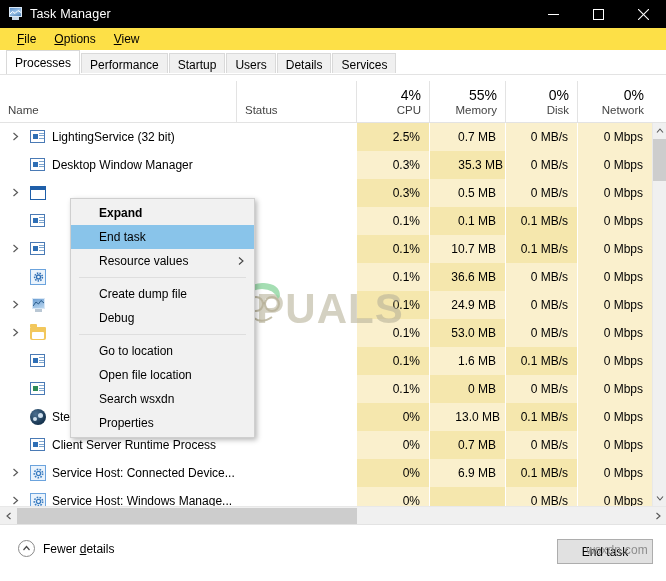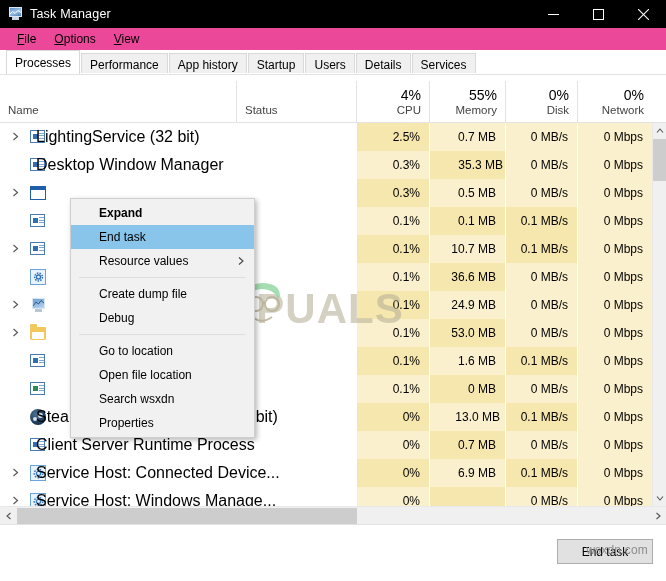--- a/index.html
+++ b/index.html
@@ -45,7 +45,7 @@
 
   
   #menubar{
-    height:22px;background:#ec4899;display:flex;align-items:center;
+    height:22px;background:#fde047;display:flex;align-items:center;
     padding-left:8px;
   }
   .menuitem{

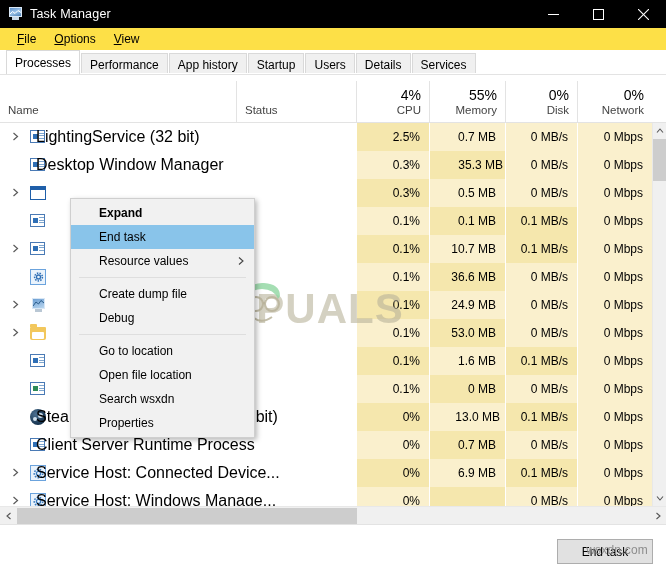--- a/index.html
+++ b/index.html
@@ -249,9 +249,6 @@
       <span>Performance</span>
     </div>
   <div class="tab">
-      <span>App history</span>
-    </div>
-  <div class="tab">
       <span>Startup</span>
     </div>
   <div class="tab">

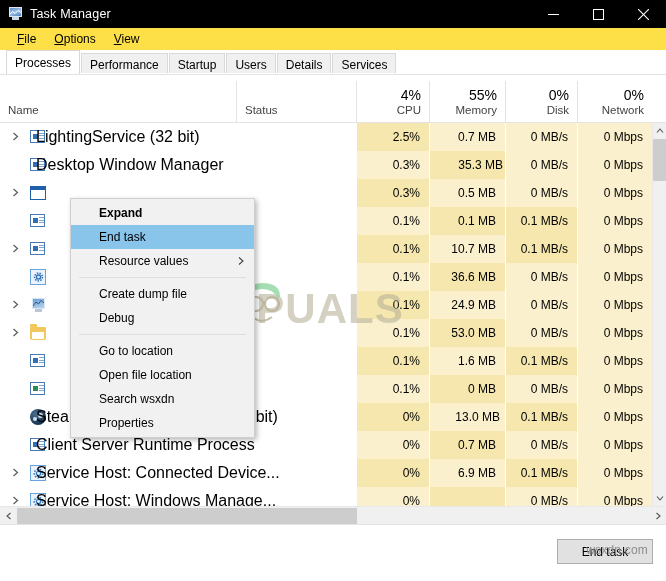--- a/index.html
+++ b/index.html
@@ -115,8 +115,8 @@
   .icon{
     position:absolute;left:30px;top:6px;width:16px;height:16px;
   }
-  .pname{ position:absolute;left:36px;top:0;height:28px;display:flex;align-items:center;
-          font-size:16px;white-space:nowrap; }
+  .pname{ position:absolute;left:52px;top:0;height:28px;display:flex;align-items:center;
+          font-size:12px;white-space:nowrap; }
 
   
   .ic-win{ width:16px;height:14px;background:#fff;border:1.6px solid #1f5fa9;margin-top:1px; }

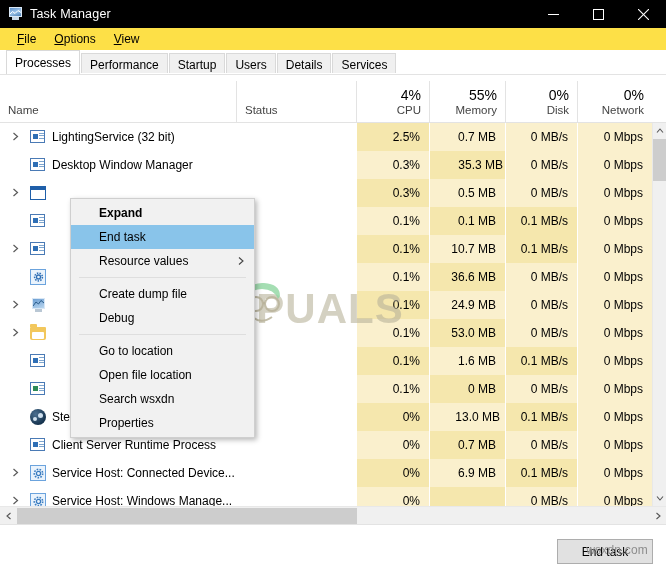--- a/index.html
+++ b/index.html
@@ -652,6 +652,14 @@
   </div>
 
 <div id="bottombar">
+  <div id="fewer">
+    <span class="circ">
+      <svg width="9" height="9" viewBox="0 0 9 9">
+          <polyline points="1.5,6 4.5,2.5 7.5,6" fill="none" stroke="#4a4a4a" stroke-width="1.2"></polyline>
+        </svg>
+    </span>
+    <span><span>Fewer </span><u>d</u><span>etails</span></span>
+  </div>
   <div id="endtask">
     <span>End task</span>
   </div>

